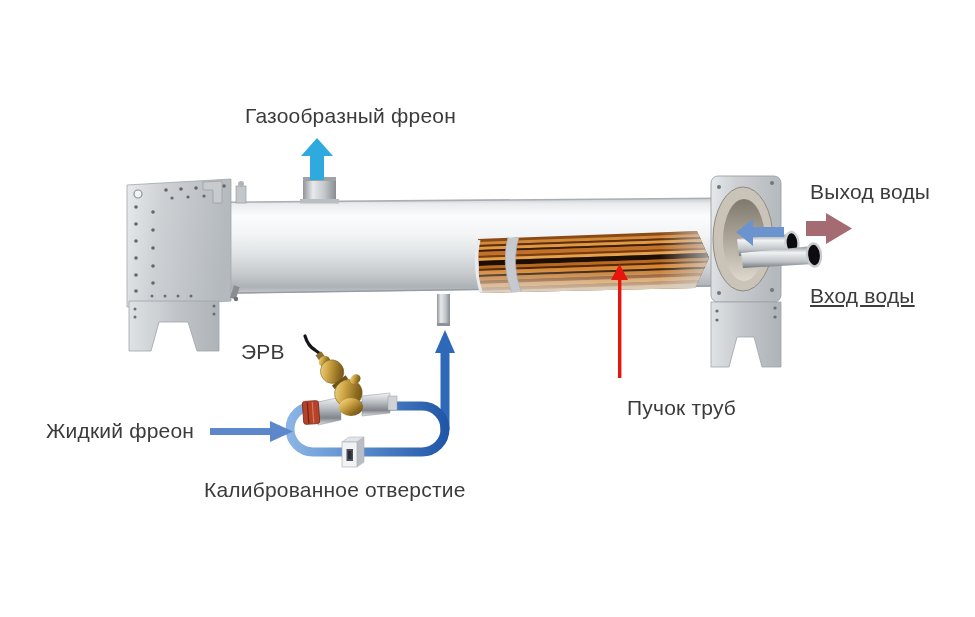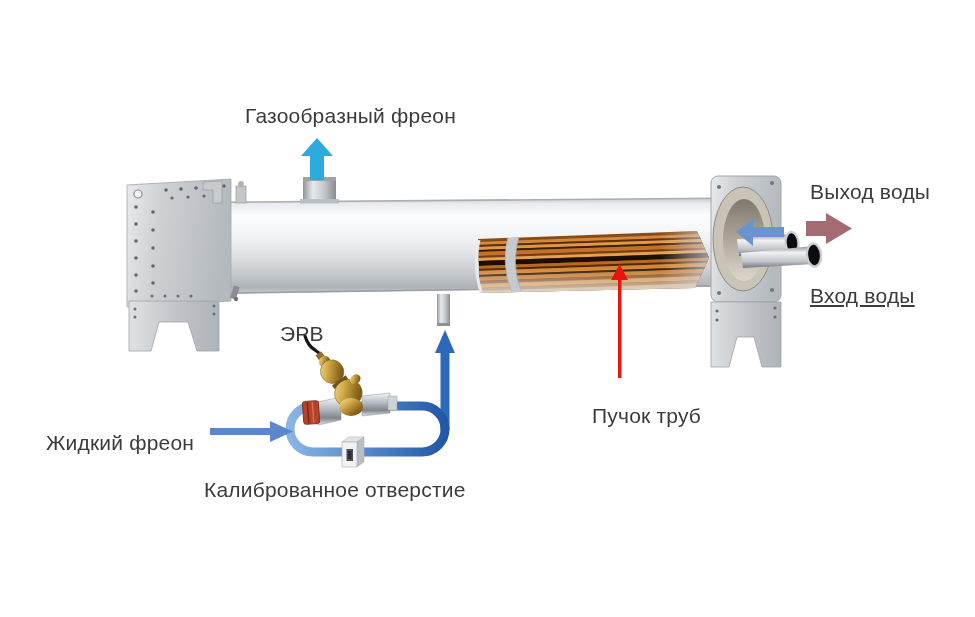--- a/index.html
+++ b/index.html
@@ -273,7 +273,7 @@
 
 <div class="lbl" style="left:810px;top:284px;text-decoration:underline;">Вход воды</div>
 
-<div class="lbl" style="left:241px;top:322px;margin-left:39px;">ЭРВ</div>
+<div class="lbl" style="left:241px;top:340px;">ЭРВ</div>
 
 <div class="lbl" style="left:46px;top:419px;margin-top:12px;">Жидкий фреон</div>
 

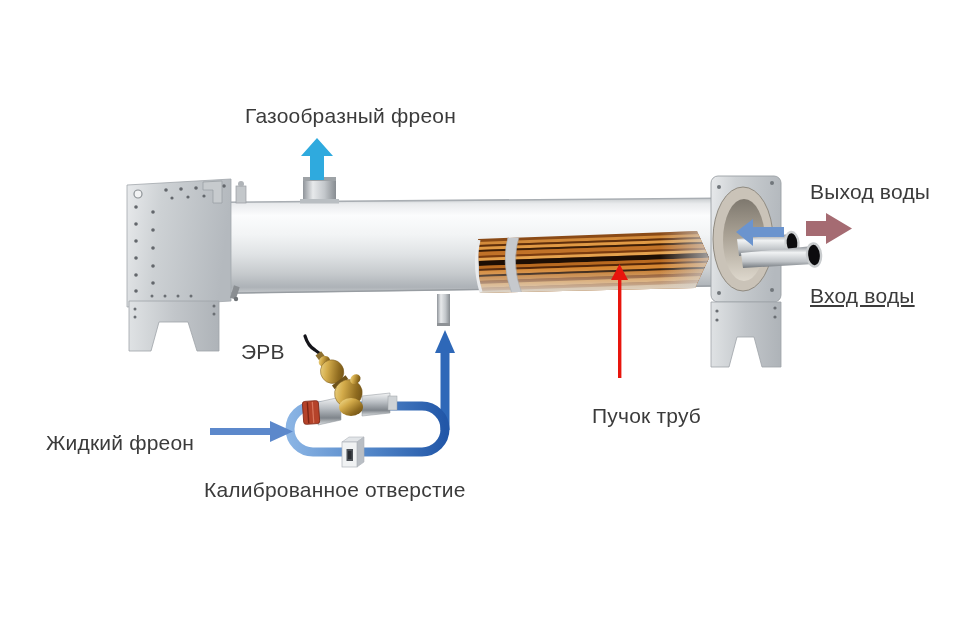--- a/index.html
+++ b/index.html
@@ -279,7 +279,7 @@
 
 <div class="lbl" style="left:204px;top:478px;">Калиброванное отверстие</div>
 
-<div class="lbl" style="left:592px;top:396px;margin-top:8px;">Пучок труб</div>
+<div class="lbl" style="left:627px;top:396px;">Пучок труб</div>
 
 </div>
 

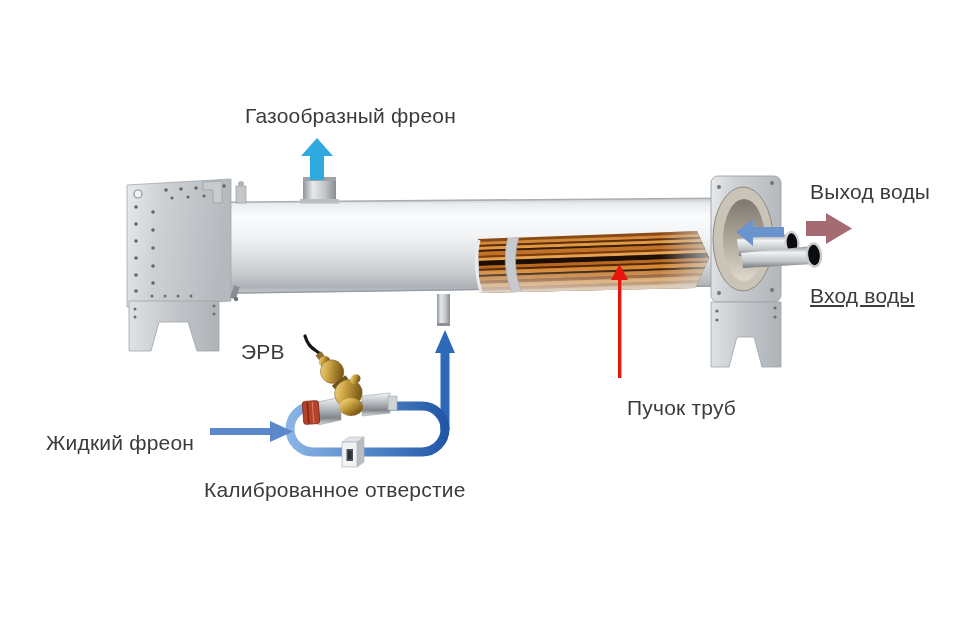--- a/index.html
+++ b/index.html
@@ -275,7 +275,7 @@
 
 <div class="lbl" style="left:241px;top:340px;">ЭРВ</div>
 
-<div class="lbl" style="left:46px;top:419px;margin-top:12px;">Жидкий фреон</div>
+<div class="lbl" style="left:46px;top:419px;">Жидкий фреон</div>
 
 <div class="lbl" style="left:204px;top:478px;">Калиброванное отверстие</div>
 

